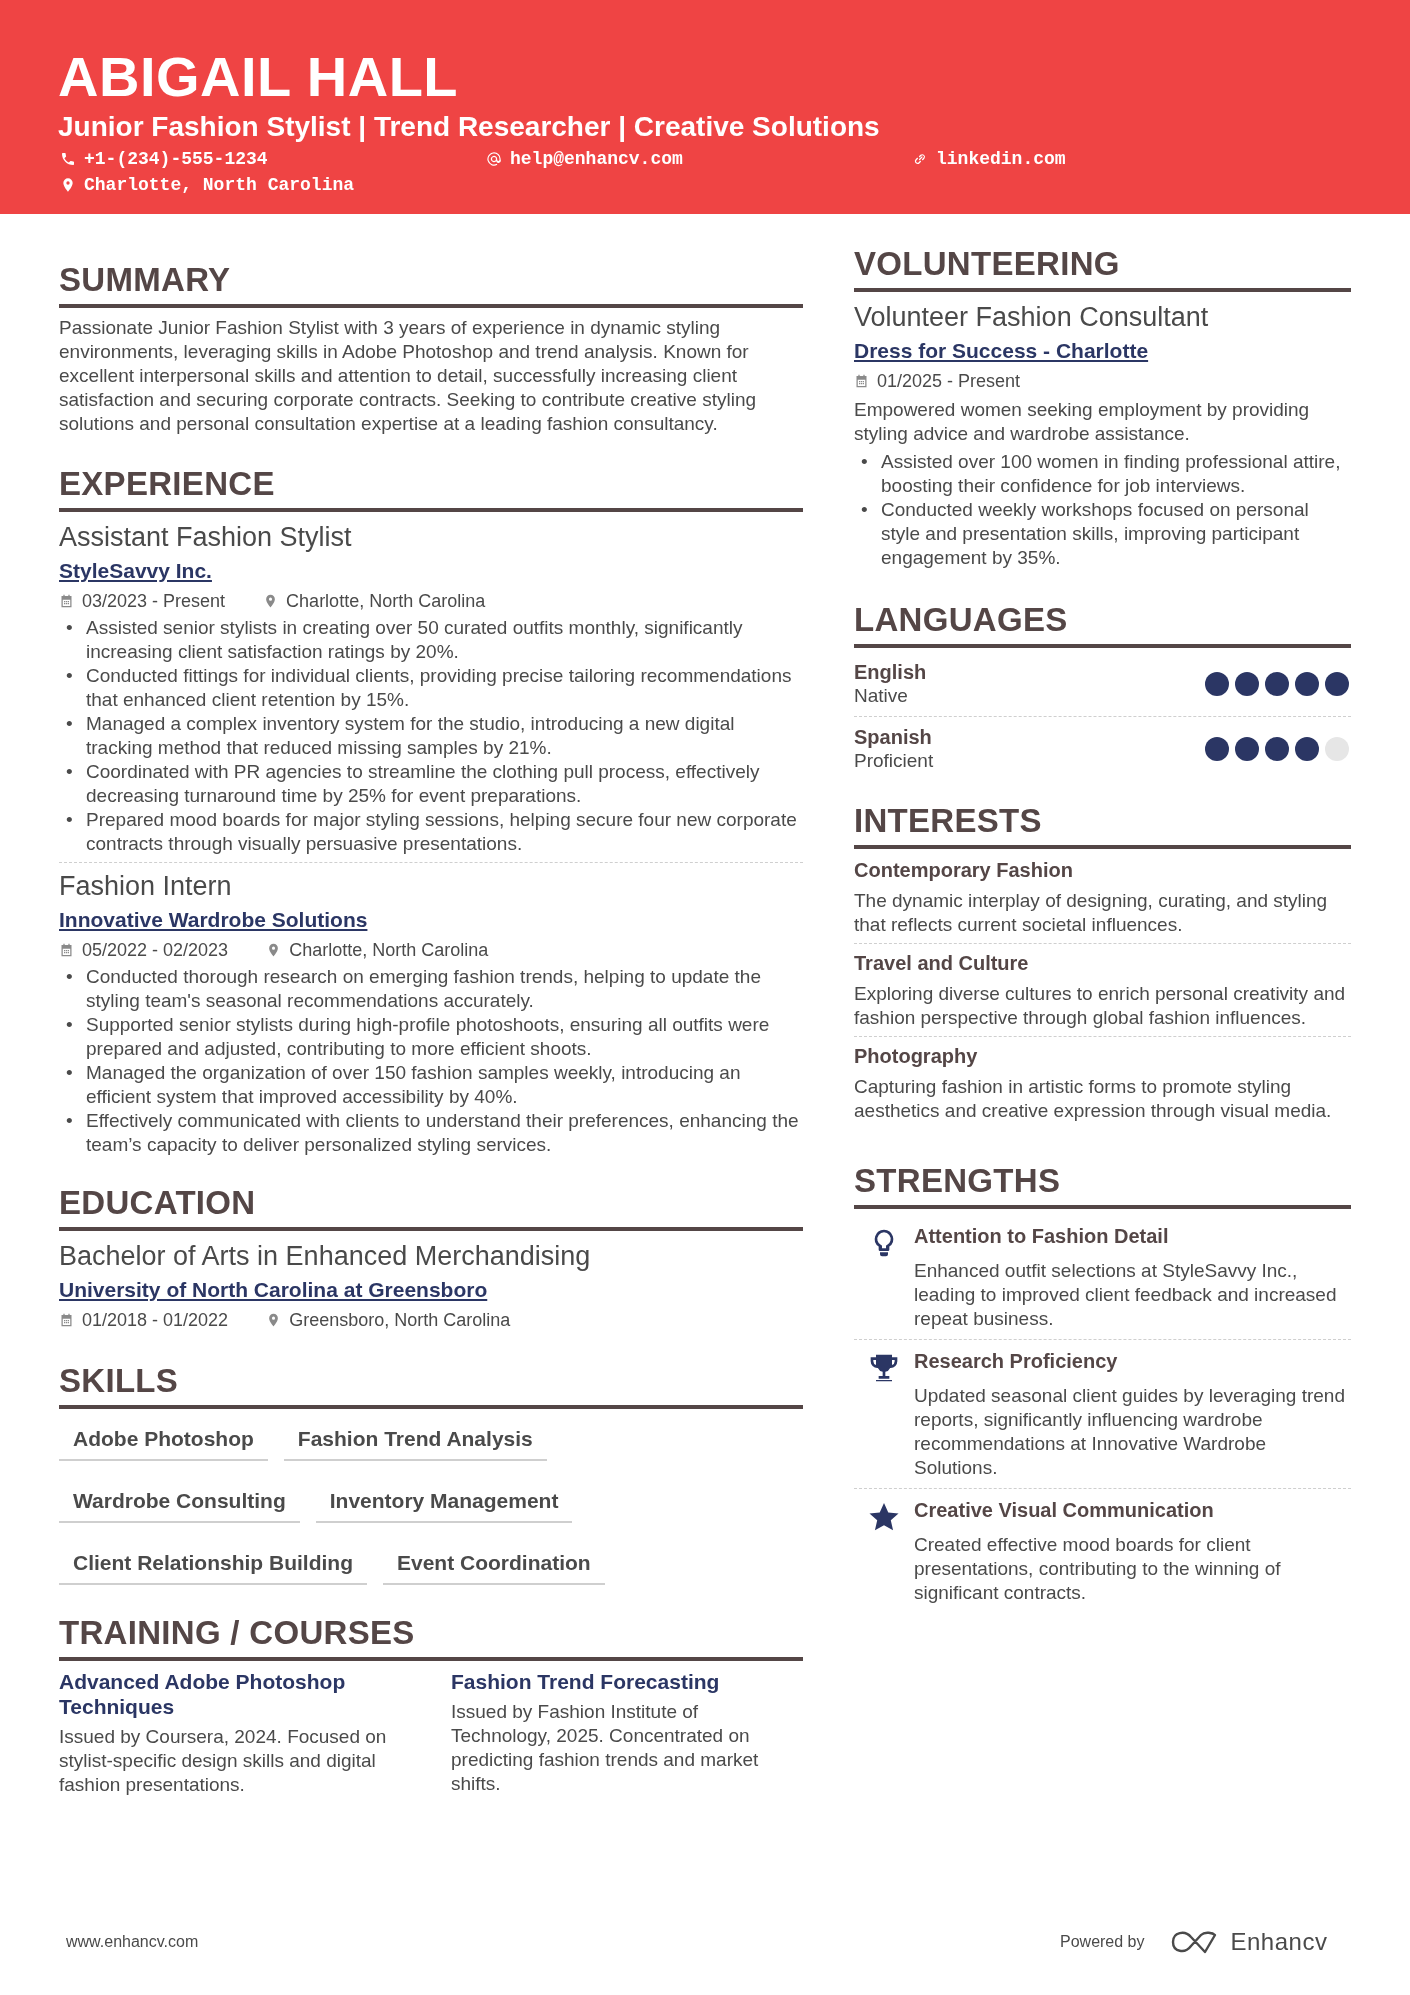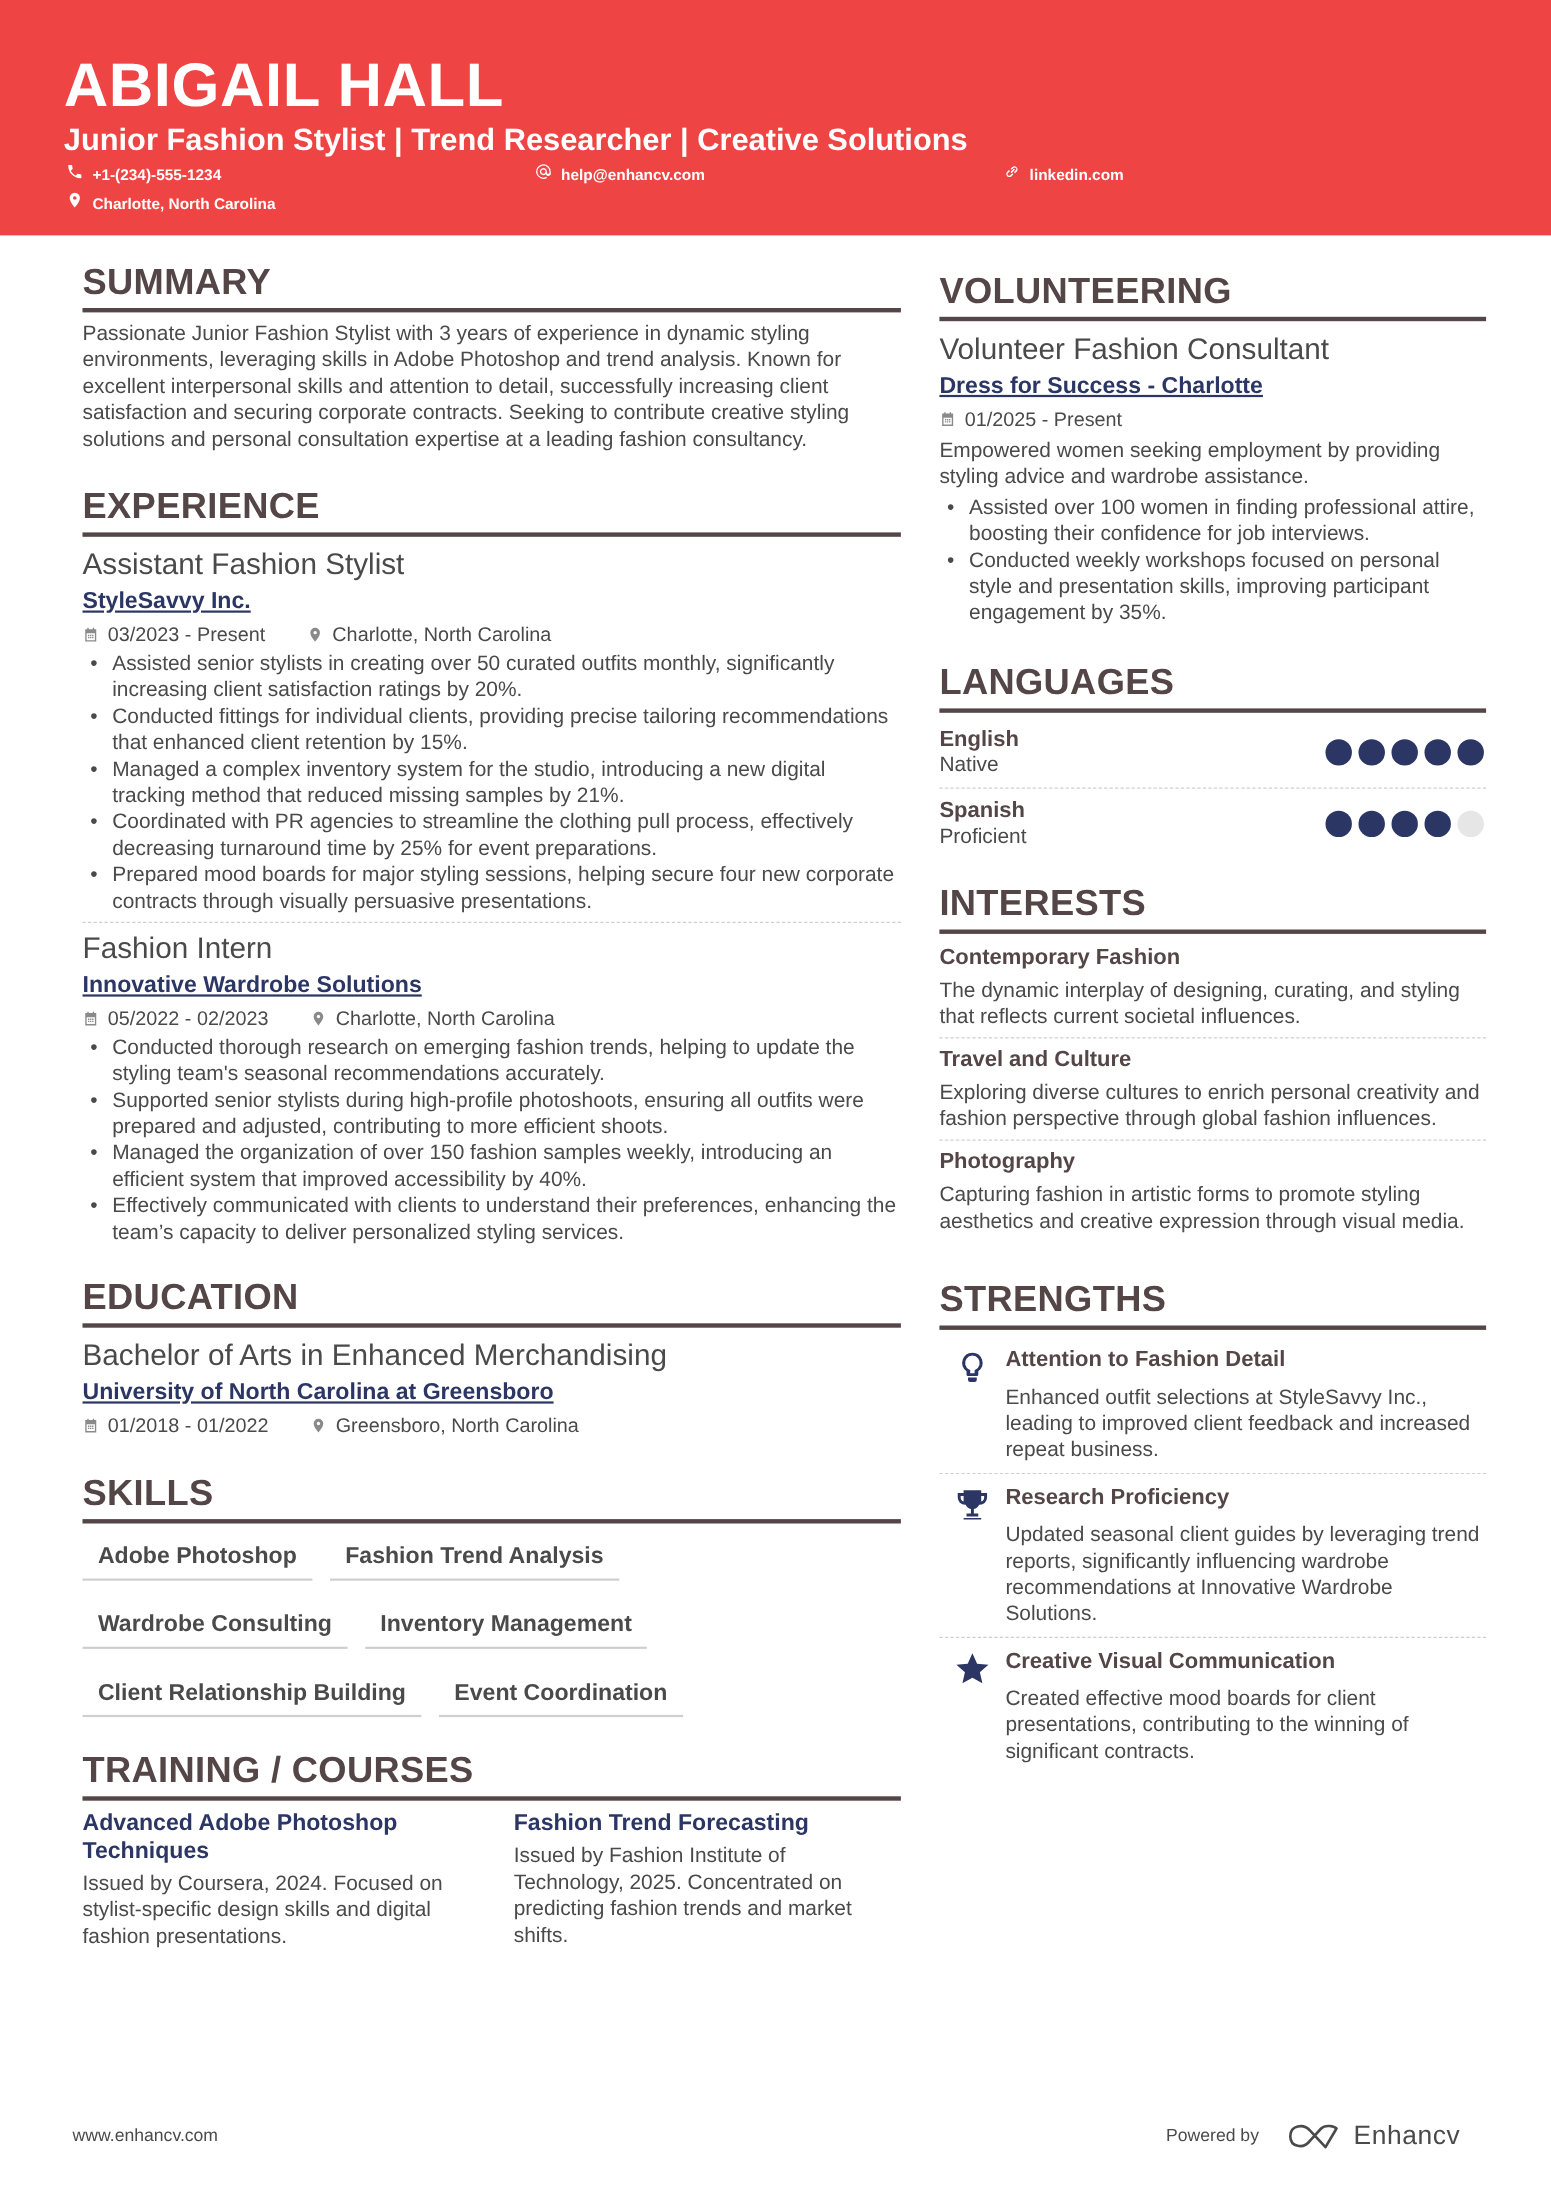--- a/index.html
+++ b/index.html
@@ -9,7 +9,7 @@
   .header { position: absolute; left: 0; top: 0; width: 1410px; height: 214px; background: #ef4444; color: #ffffff; }
   .header .name { position: absolute; left: 58px; top: 44px; font-size: 56px; font-weight: 700; letter-spacing: 0.5px; line-height: 66px; }
   .header .title { position: absolute; left: 58px; top: 109px; font-size: 28px; font-weight: 700; line-height: 36px; }
-  .contact { position: absolute; font-size: 14px; font-weight: 700; line-height: 22px; display: flex; align-items: flex-start; gap: 8px; }
+  .contact { position: absolute; font-size: 18px; font-weight: 700; line-height: 22px; display: flex; align-items: center; gap: 8px; font-family: Liberation Mono, monospace; }
   .contact svg { width: 16px; height: 16px; fill: #ffffff; }
 
   .col-left { position: absolute; left: 59px; top: 236px; width: 744px; margin-left: 16px; }

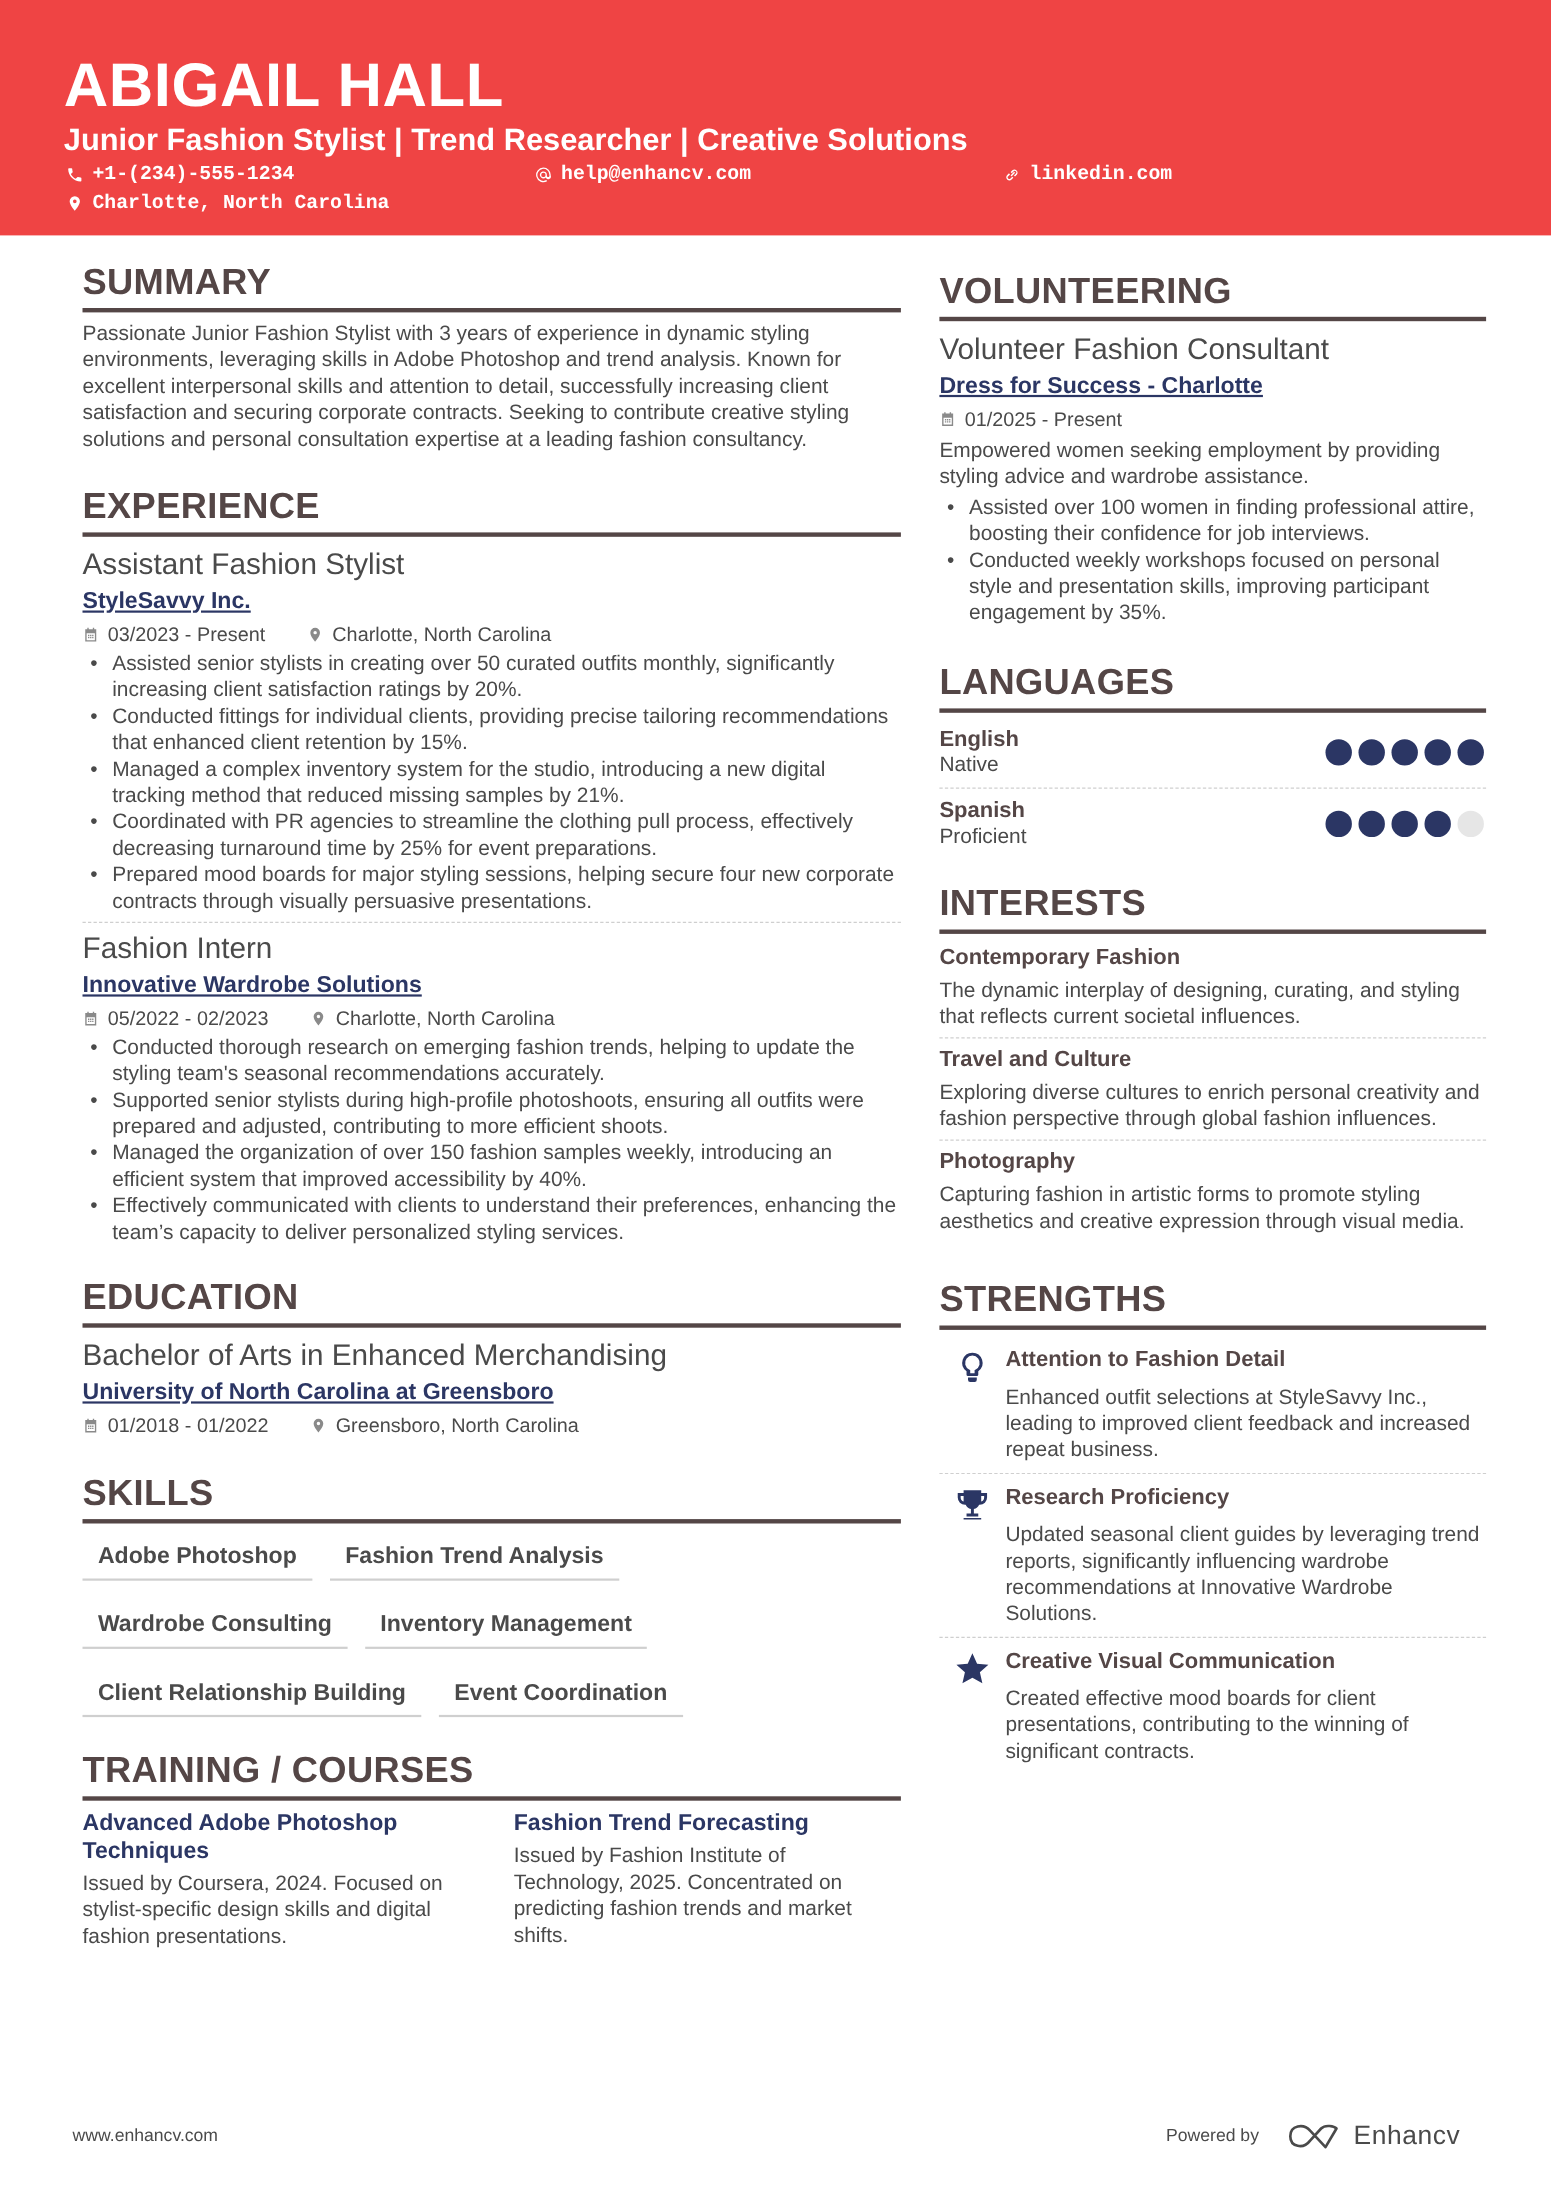--- a/index.html
+++ b/index.html
@@ -12,7 +12,7 @@
   .contact { position: absolute; font-size: 18px; font-weight: 700; line-height: 22px; display: flex; align-items: center; gap: 8px; font-family: Liberation Mono, monospace; }
   .contact svg { width: 16px; height: 16px; fill: #ffffff; }
 
-  .col-left { position: absolute; left: 59px; top: 236px; width: 744px; margin-left: 16px; }
+  .col-left { position: absolute; left: 59px; top: 260px; width: 744px; }
   .col-right { position: absolute; left: 854px; top: 244px; width: 497px; }
 
   .section-title { font-size: 33px; font-weight: 700; color: #544646; line-height: 40px; letter-spacing: 0.3px; }

